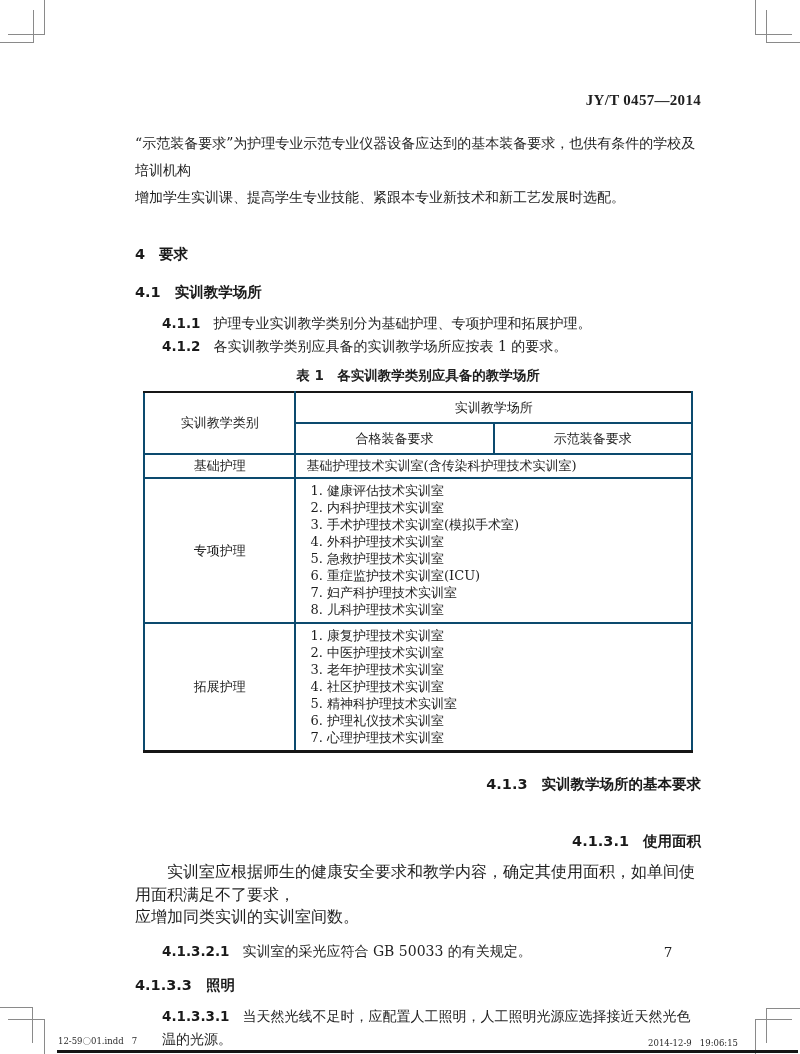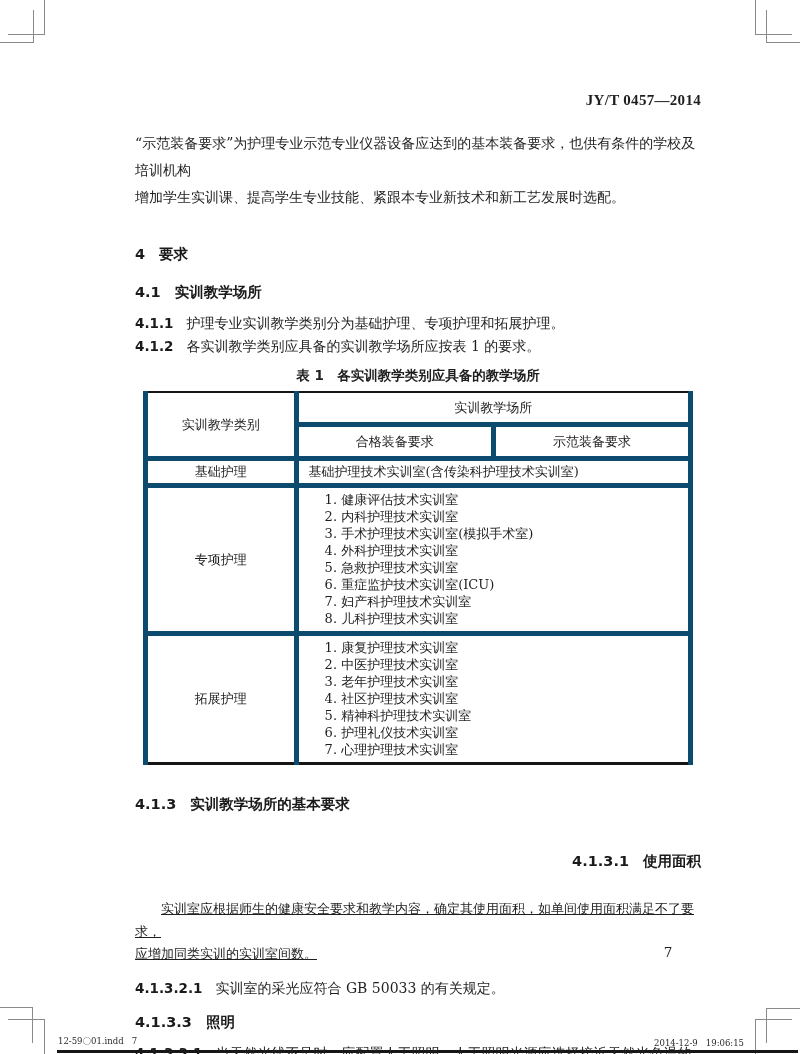--- a/index.html
+++ b/index.html
@@ -51,7 +51,7 @@
   .mt-4131 { margin-top:39px;text-align:right; }
   .mt-413x { margin-top:14px; }
 
-  .clause-group { margin-top:11px; font-size:14px; line-height:22.5px; }
+  .clause-group { margin-top:11px; font-size:14px; line-height:22.5px;margin-left:27px; }
   .clause .num {
     font-family:"DejaVu Sans","Liberation Sans",sans-serif;
     font-weight:bold; font-size:13.5px; margin-right:13px; color:#1a1a1a;

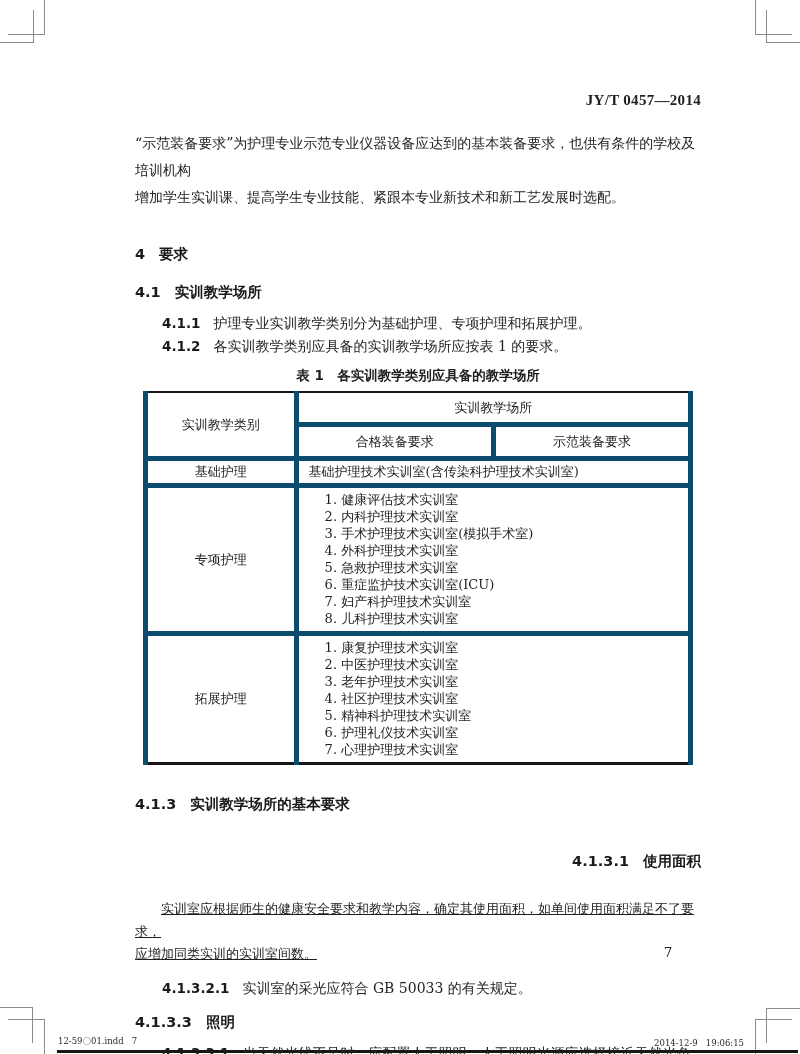--- a/index.html
+++ b/index.html
@@ -67,7 +67,7 @@
   }
 
   table.t1 { border-collapse:collapse; width:550px; margin:6px auto 0 auto; font-size:13px; color:#1e1e1e; }
-  .t1 td { border:5px solid #0c4a6e; padding:2px 6px; }
+  .t1 td { border:2px solid #0c4a6e; padding:2px 6px; }
   .t1 tr.hdr1 td { border-top:2px solid #161616; }
   .t1 tr.last td { border-bottom:3px solid #161616; }
   .t1 .hd  { text-align:center; height:25px; vertical-align:middle; }

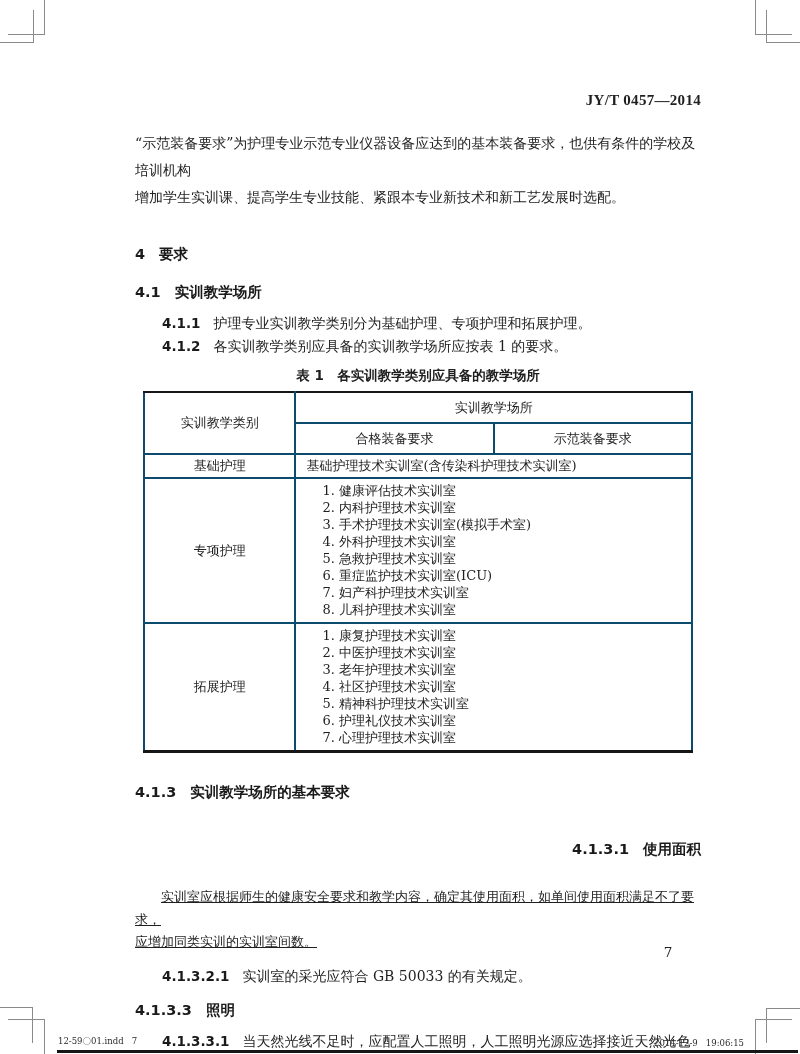--- a/index.html
+++ b/index.html
@@ -73,7 +73,7 @@
   .t1 .hd  { text-align:center; height:25px; vertical-align:middle; }
   .t1 .cat { text-align:center; vertical-align:middle; }
   .t1 .single { padding:3px 10px; line-height:16px; }
-  .t1 .items { padding:3px 10px 4px 26px;margin-top:16px; }
+  .t1 .items { padding:3px 10px 4px 14px;margin-top:16px; }
   .t1 .items div { line-height:17px; }
 
   .page-no { position:absolute; left:658px; top:944px; width:20px; text-align:center; font-size:13.5px; }

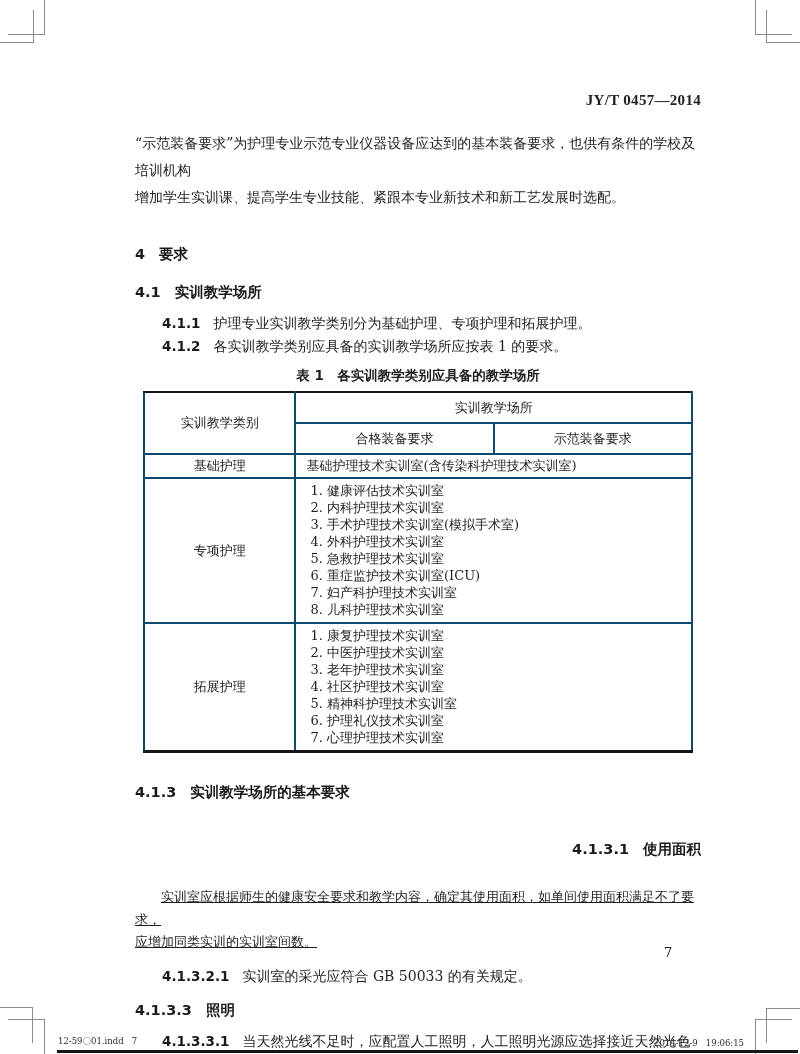--- a/index.html
+++ b/index.html
@@ -47,7 +47,7 @@
   .h-bold .num { margin-right:14px; }
   .mt-sec  { margin-top:34px; }
   .mt-sub  { margin-top:20px; }
-  .mt-413  { margin-top:30px; }
+  .mt-413  { margin-top:22px;text-align:right; }
   .mt-4131 { margin-top:39px;text-align:right; }
   .mt-413x { margin-top:14px; }
 

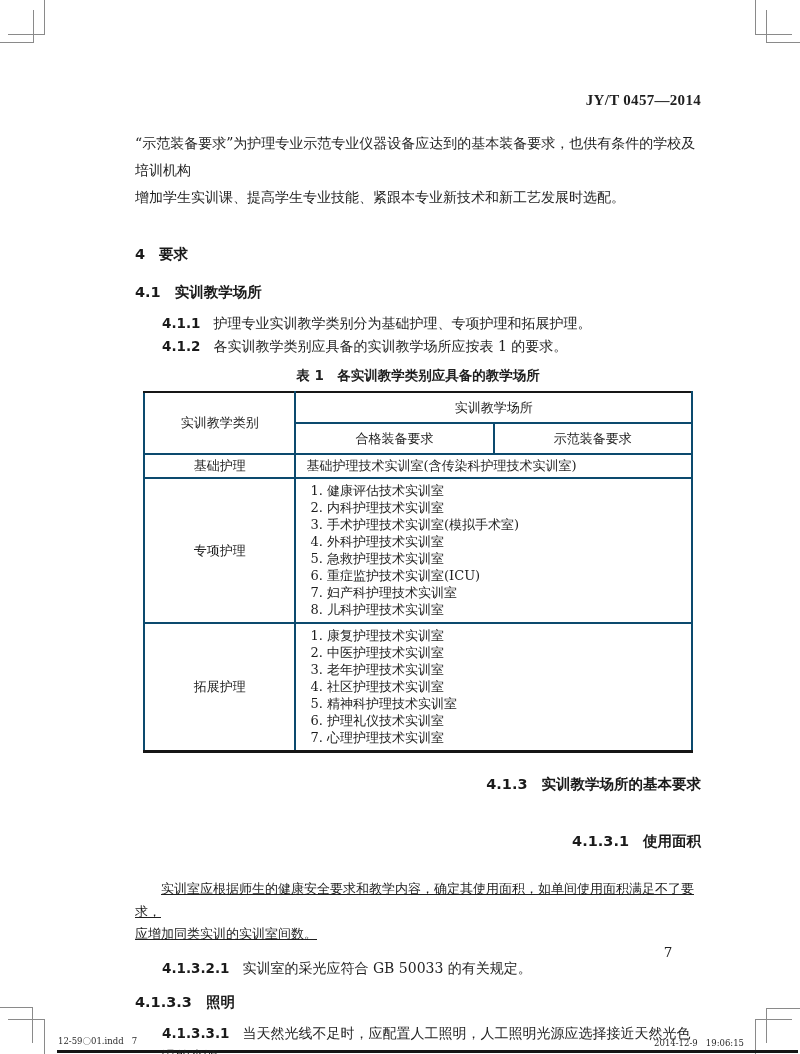--- a/index.html
+++ b/index.html
@@ -57,7 +57,7 @@
     font-weight:bold; font-size:13.5px; margin-right:13px; color:#1a1a1a;
   }
 
-  .body-para { margin-top:28px; font-size:13px; line-height:22.5px;text-decoration:underline; }
+  .body-para { margin-top:11px; font-size:16px; line-height:22.5px; }
   .indent { text-indent:2em; }
 
   .table-title {

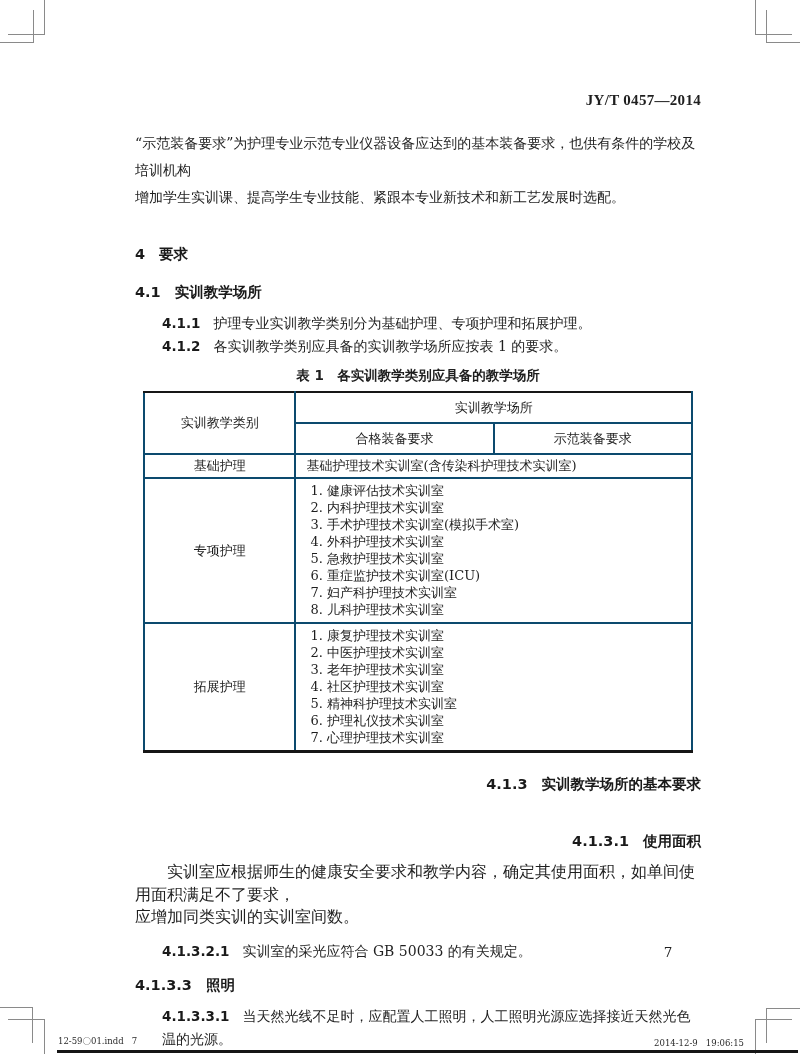--- a/index.html
+++ b/index.html
@@ -27,7 +27,7 @@
     white-space:pre; font-family:"DejaVu Serif","Liberation Serif",serif;
   }
   .pf-left  { left:58px; }
-  .pf-right { right:56px;padding-left:16px; }
+  .pf-right { right:62px;padding-left:16px; }
 
   
   .content { position:absolute; left:135px; top:92px; width:566px; }

